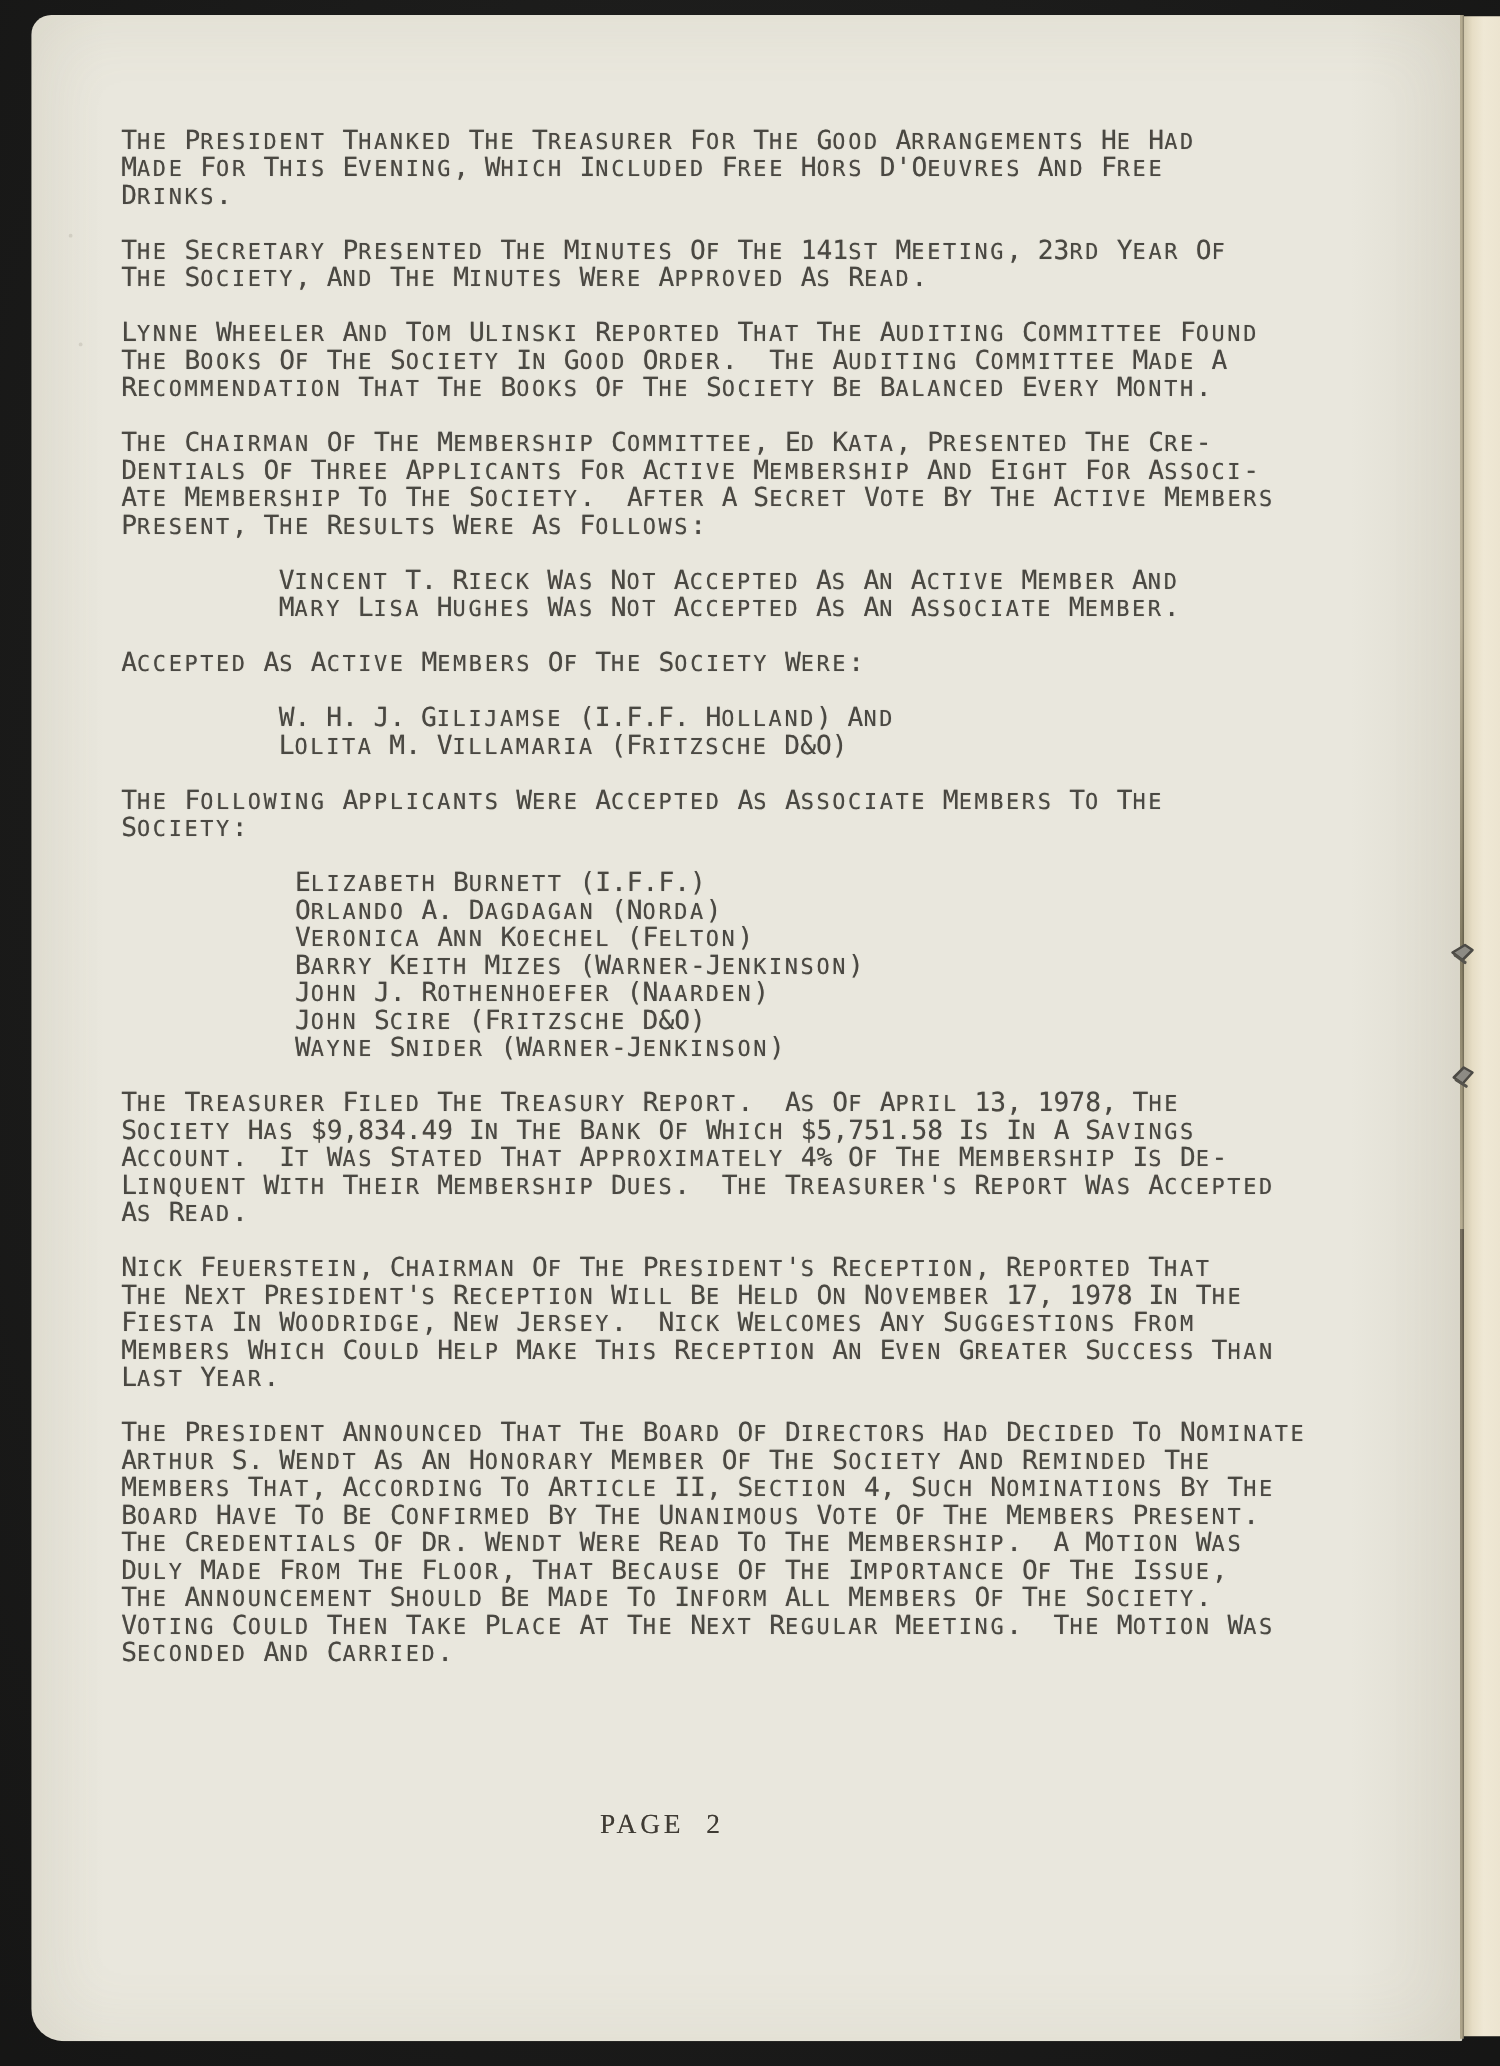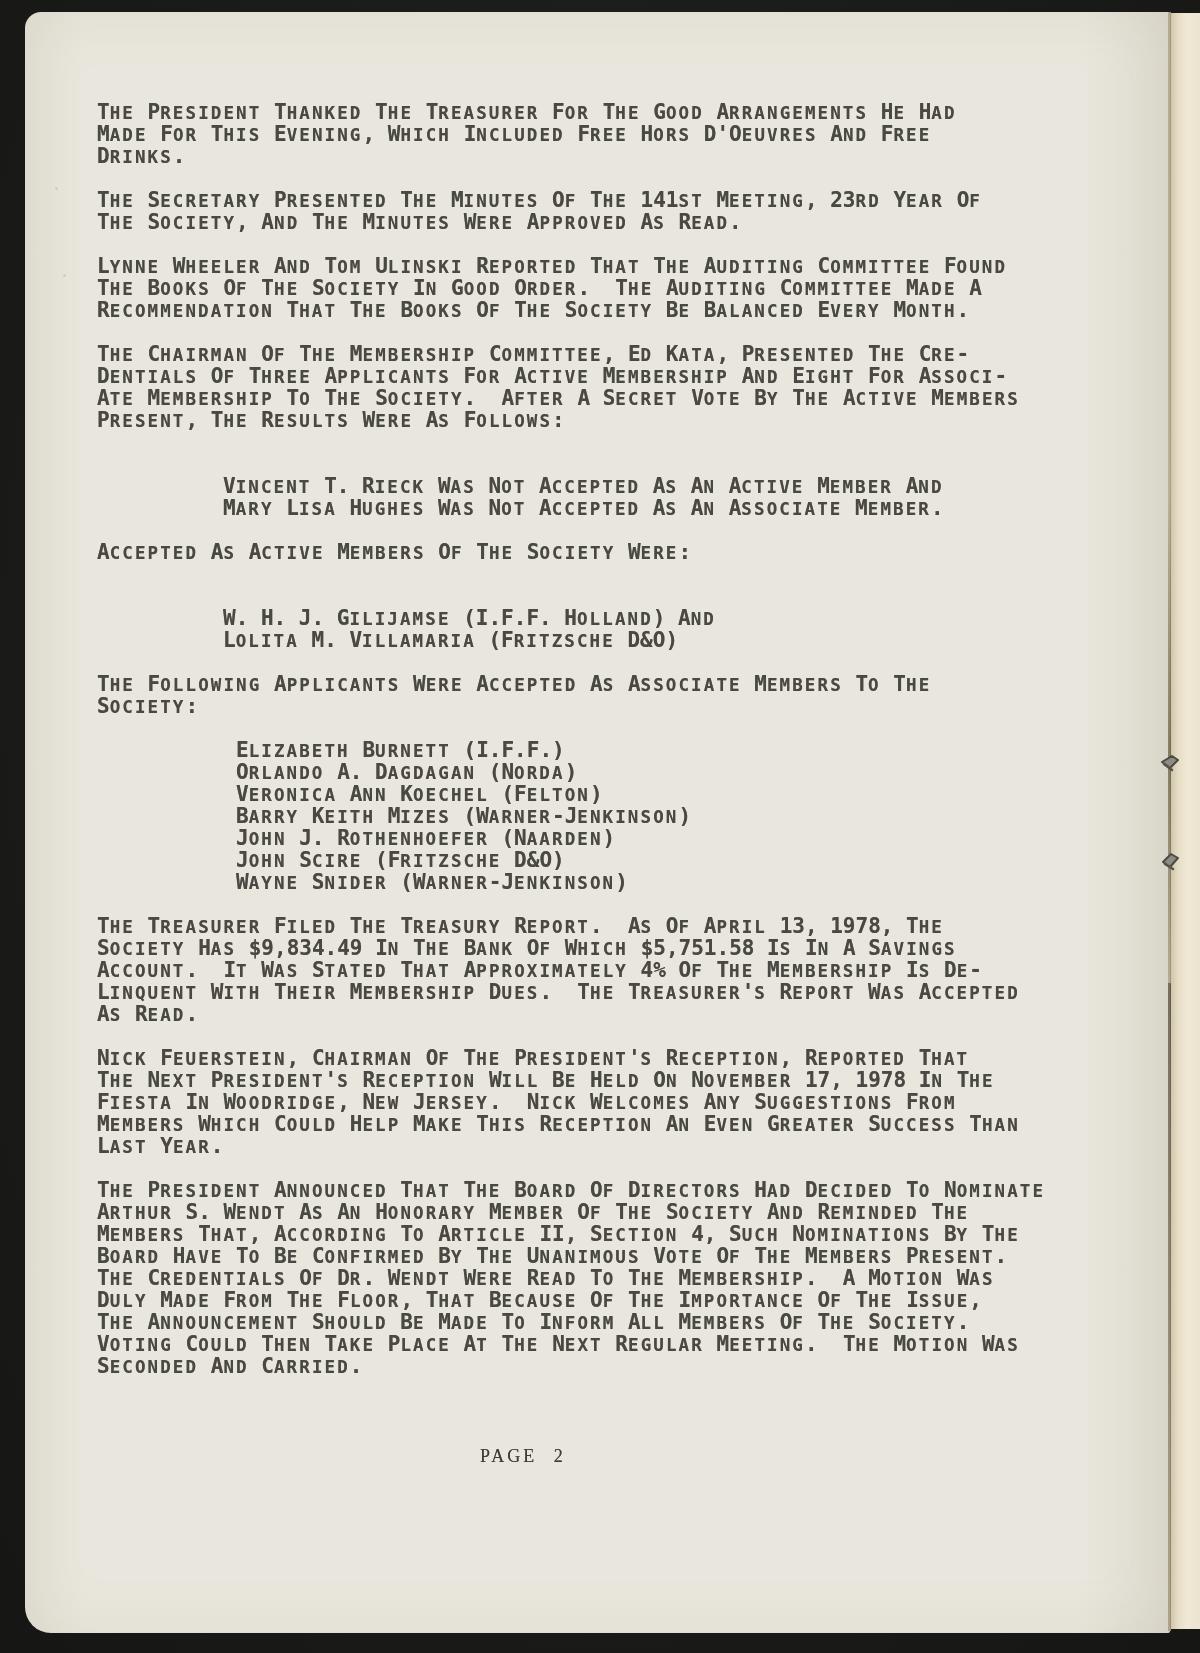--- a/index.html
+++ b/index.html
@@ -44,7 +44,6 @@
     font-size:21px;line-height:22px;color:var(--ink);
     white-space:pre;
     text-shadow:0 0 .6px rgba(74,72,66,.55);
-    font-weight:bold;
   }
   .line{height:22px;}
   .sc{font-size:17.5px;letter-spacing:2.1px;text-transform:uppercase;}

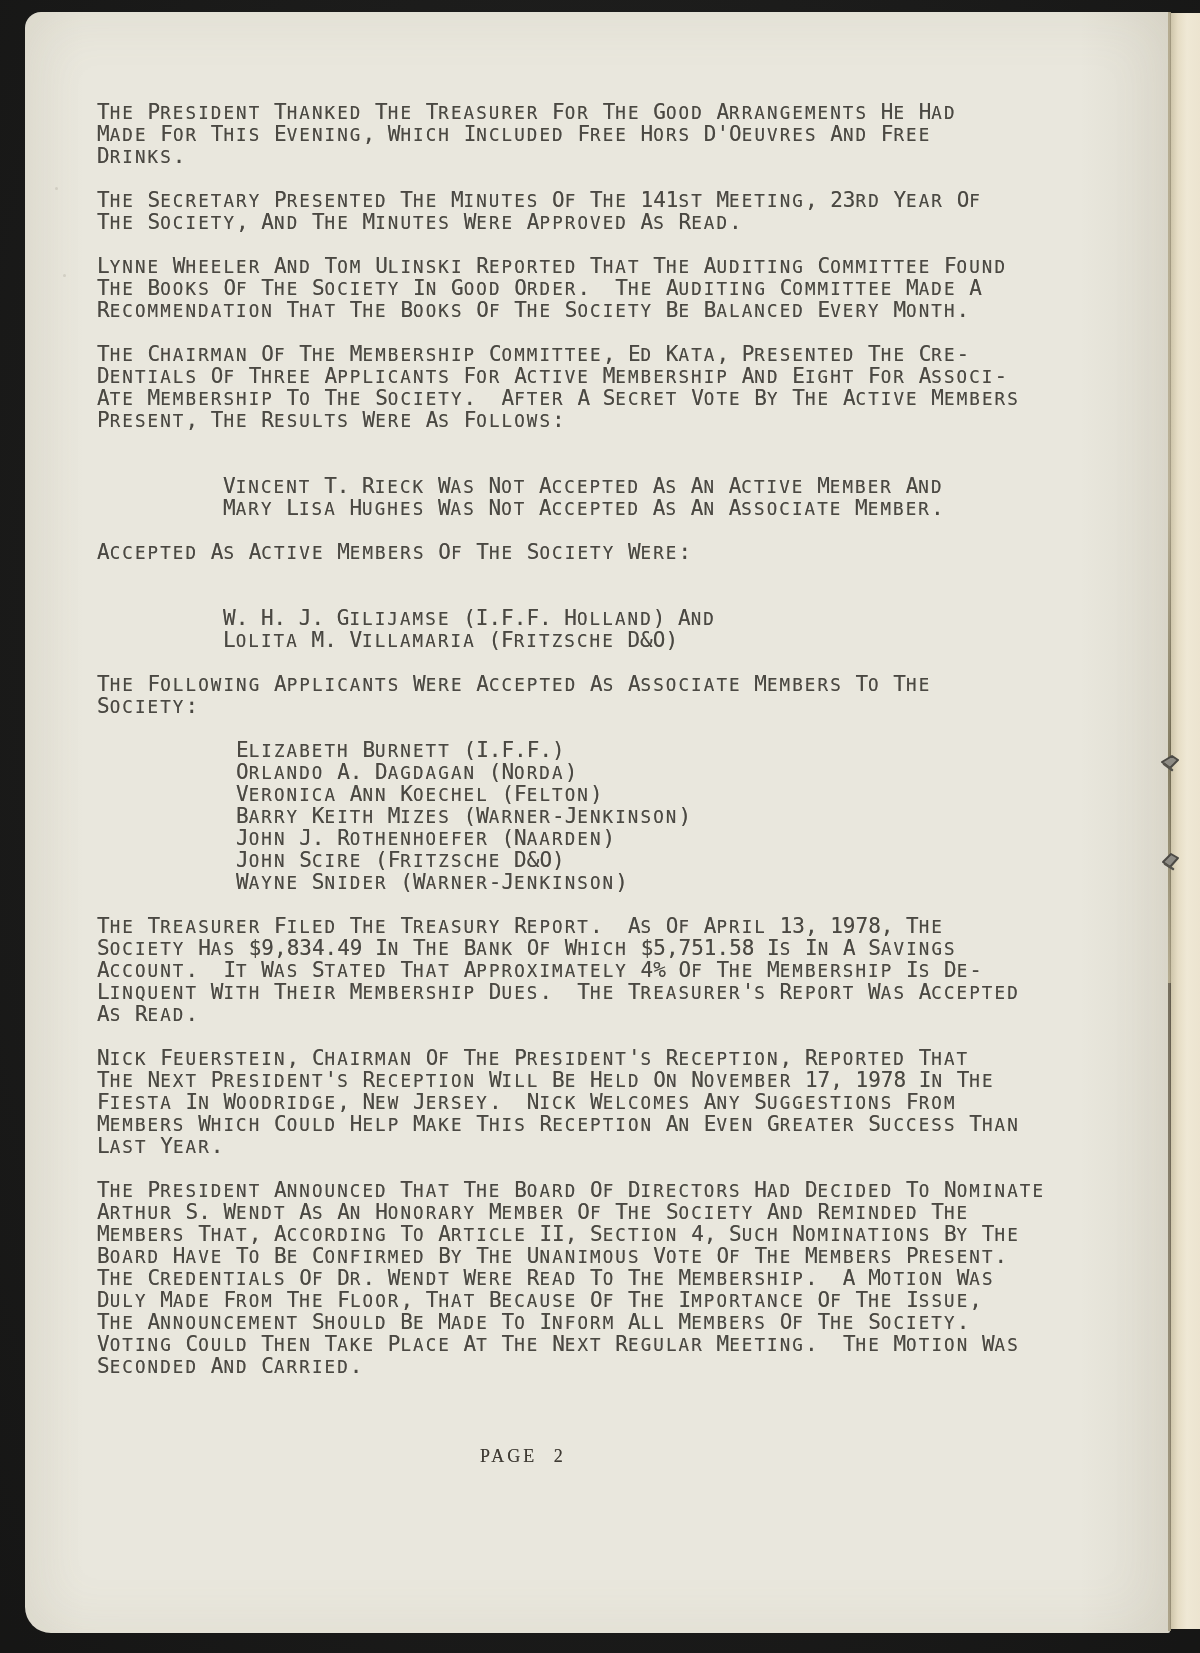--- a/index.html
+++ b/index.html
@@ -48,7 +48,7 @@
   .line{height:22px;}
   .sc{font-size:17.5px;letter-spacing:2.1px;text-transform:uppercase;}
   .block{margin:0 0 22px 0;}
-  .block.indented{padding-left:126px;margin-top:44px;}
+  .block.indented{padding-left:126px;}
   .block.name-list{padding-left:139px;}
 
   .page-number{

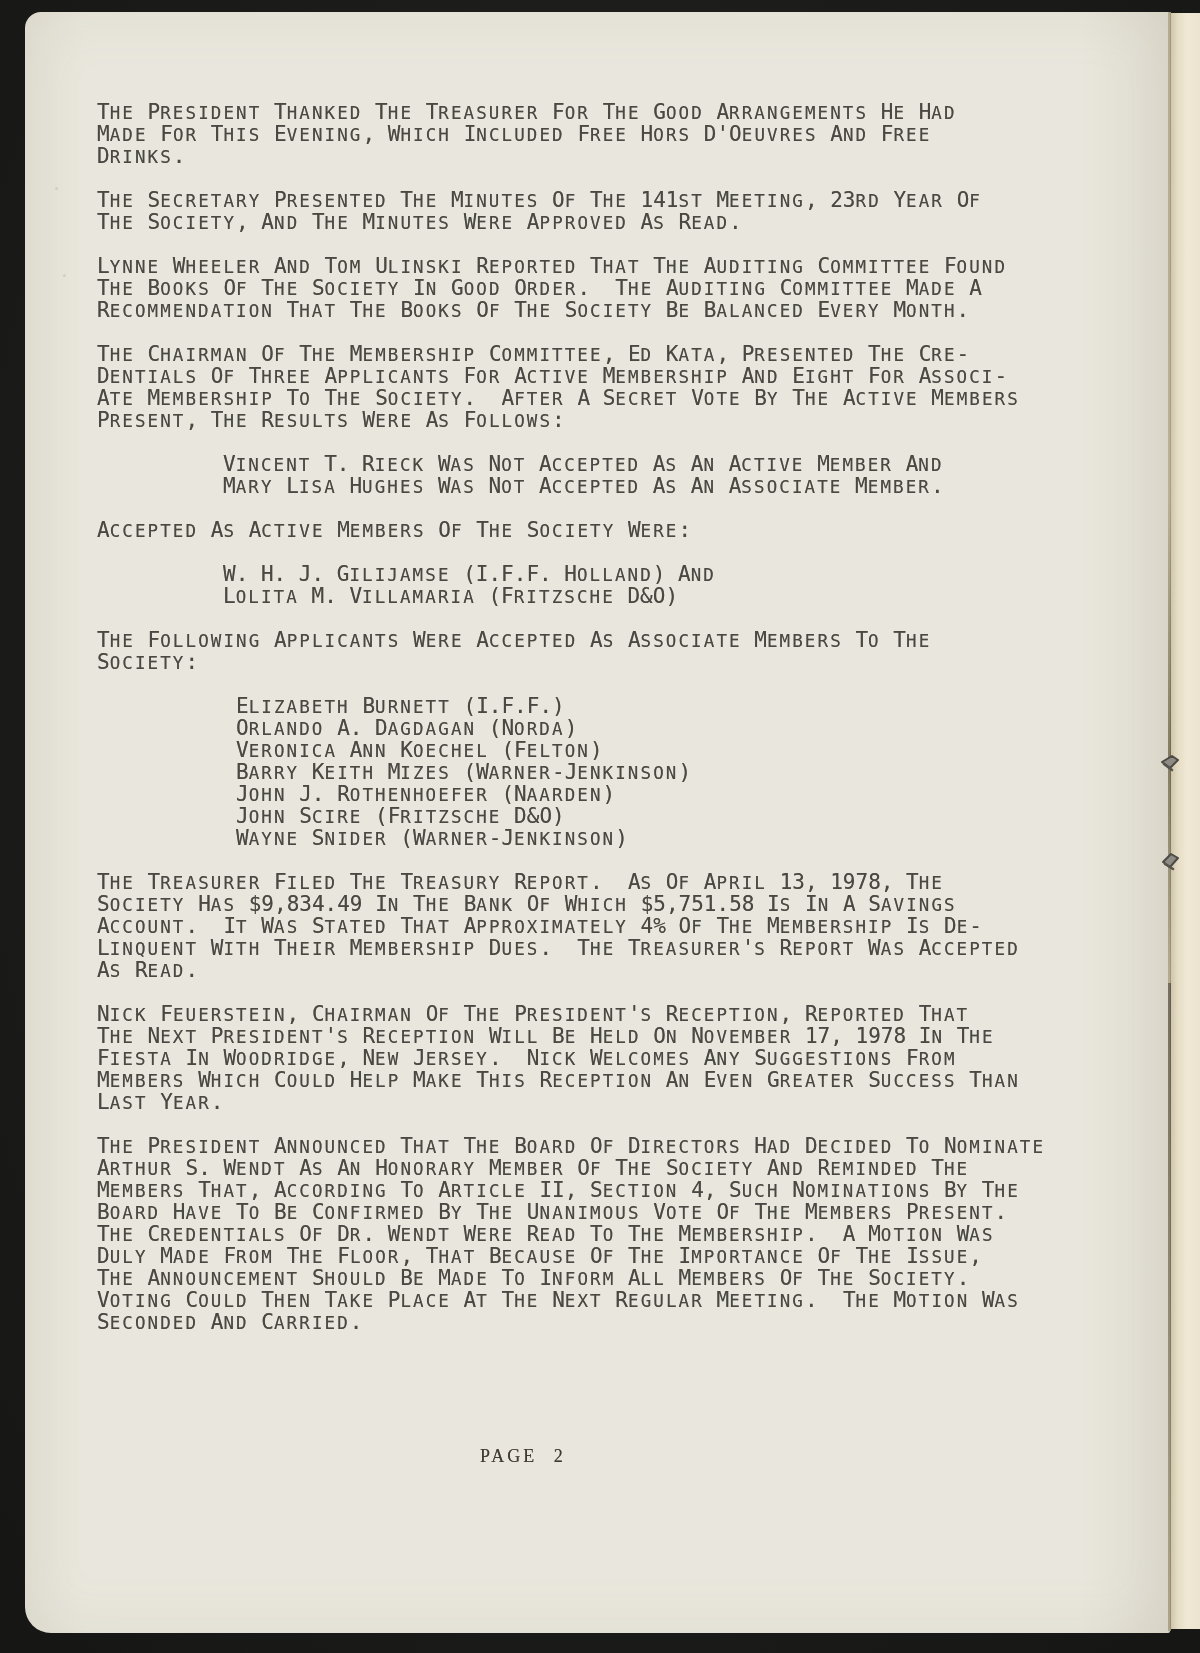--- a/index.html
+++ b/index.html
@@ -54,7 +54,7 @@
   .page-number{
     position:absolute;left:455px;top:1434px;
     font-family:"Liberation Serif", serif;
-    font-size:18px;letter-spacing:3px;word-spacing:9px;
+    font-size:22px;letter-spacing:3px;word-spacing:9px;
     color:#3f3b34;text-shadow:0 0 .5px rgba(63,59,52,.6);
   }
 </style>

